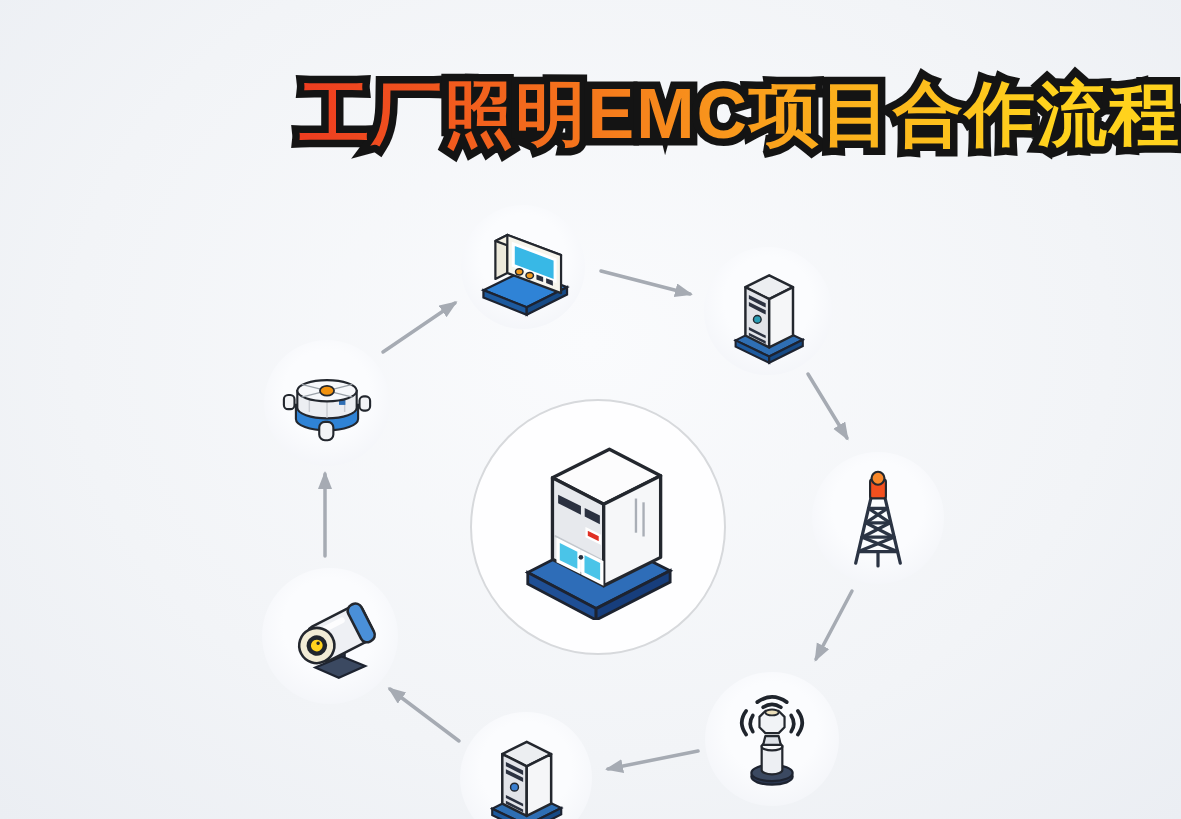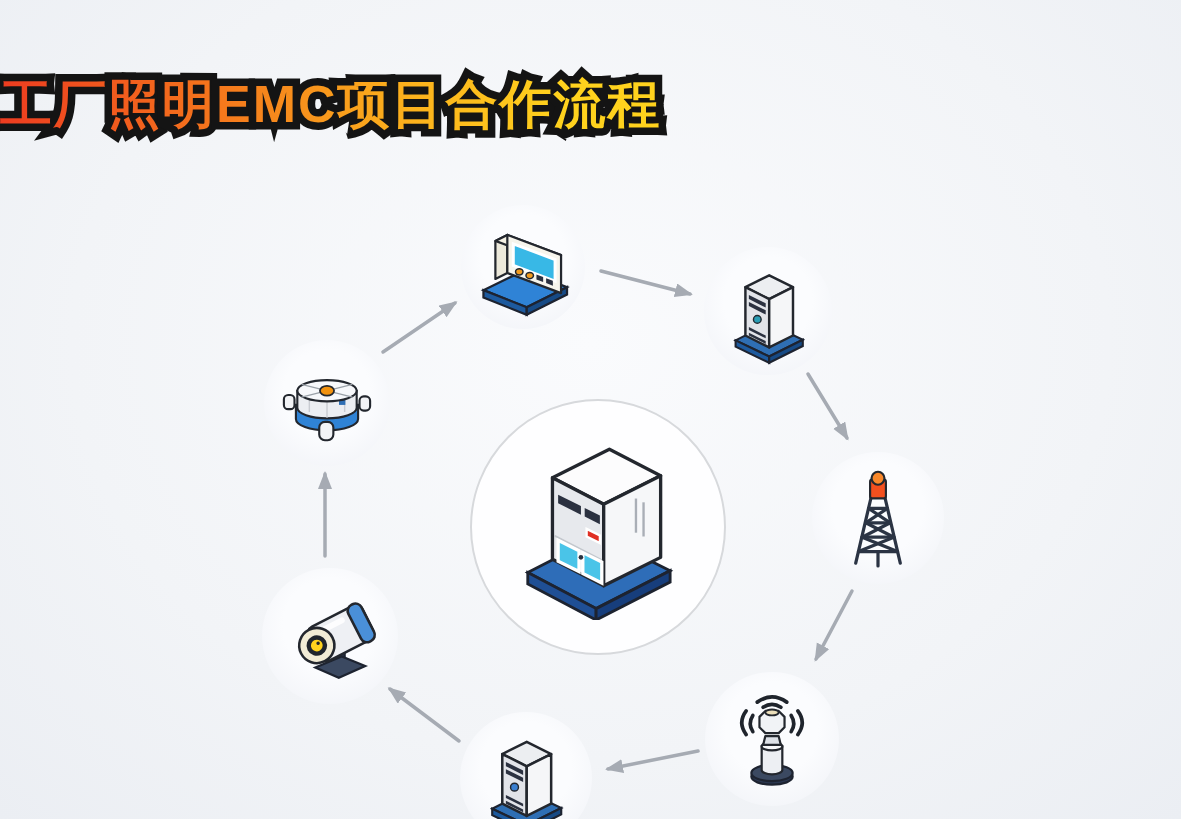--- a/index.html
+++ b/index.html
@@ -14,8 +14,8 @@
   
   .title{
     position:absolute;left:0;top:76px;width:100%;
-    margin:0;text-align:left;
-    font-size:52px;font-weight:900;letter-spacing:2px;
+    margin:0;text-align:right;
+    font-size:70px;font-weight:900;letter-spacing:2px;
     line-height:1.1;white-space:nowrap;
   }
   .title-stroke{position:absolute;left:0;top:0;width:100%;}

